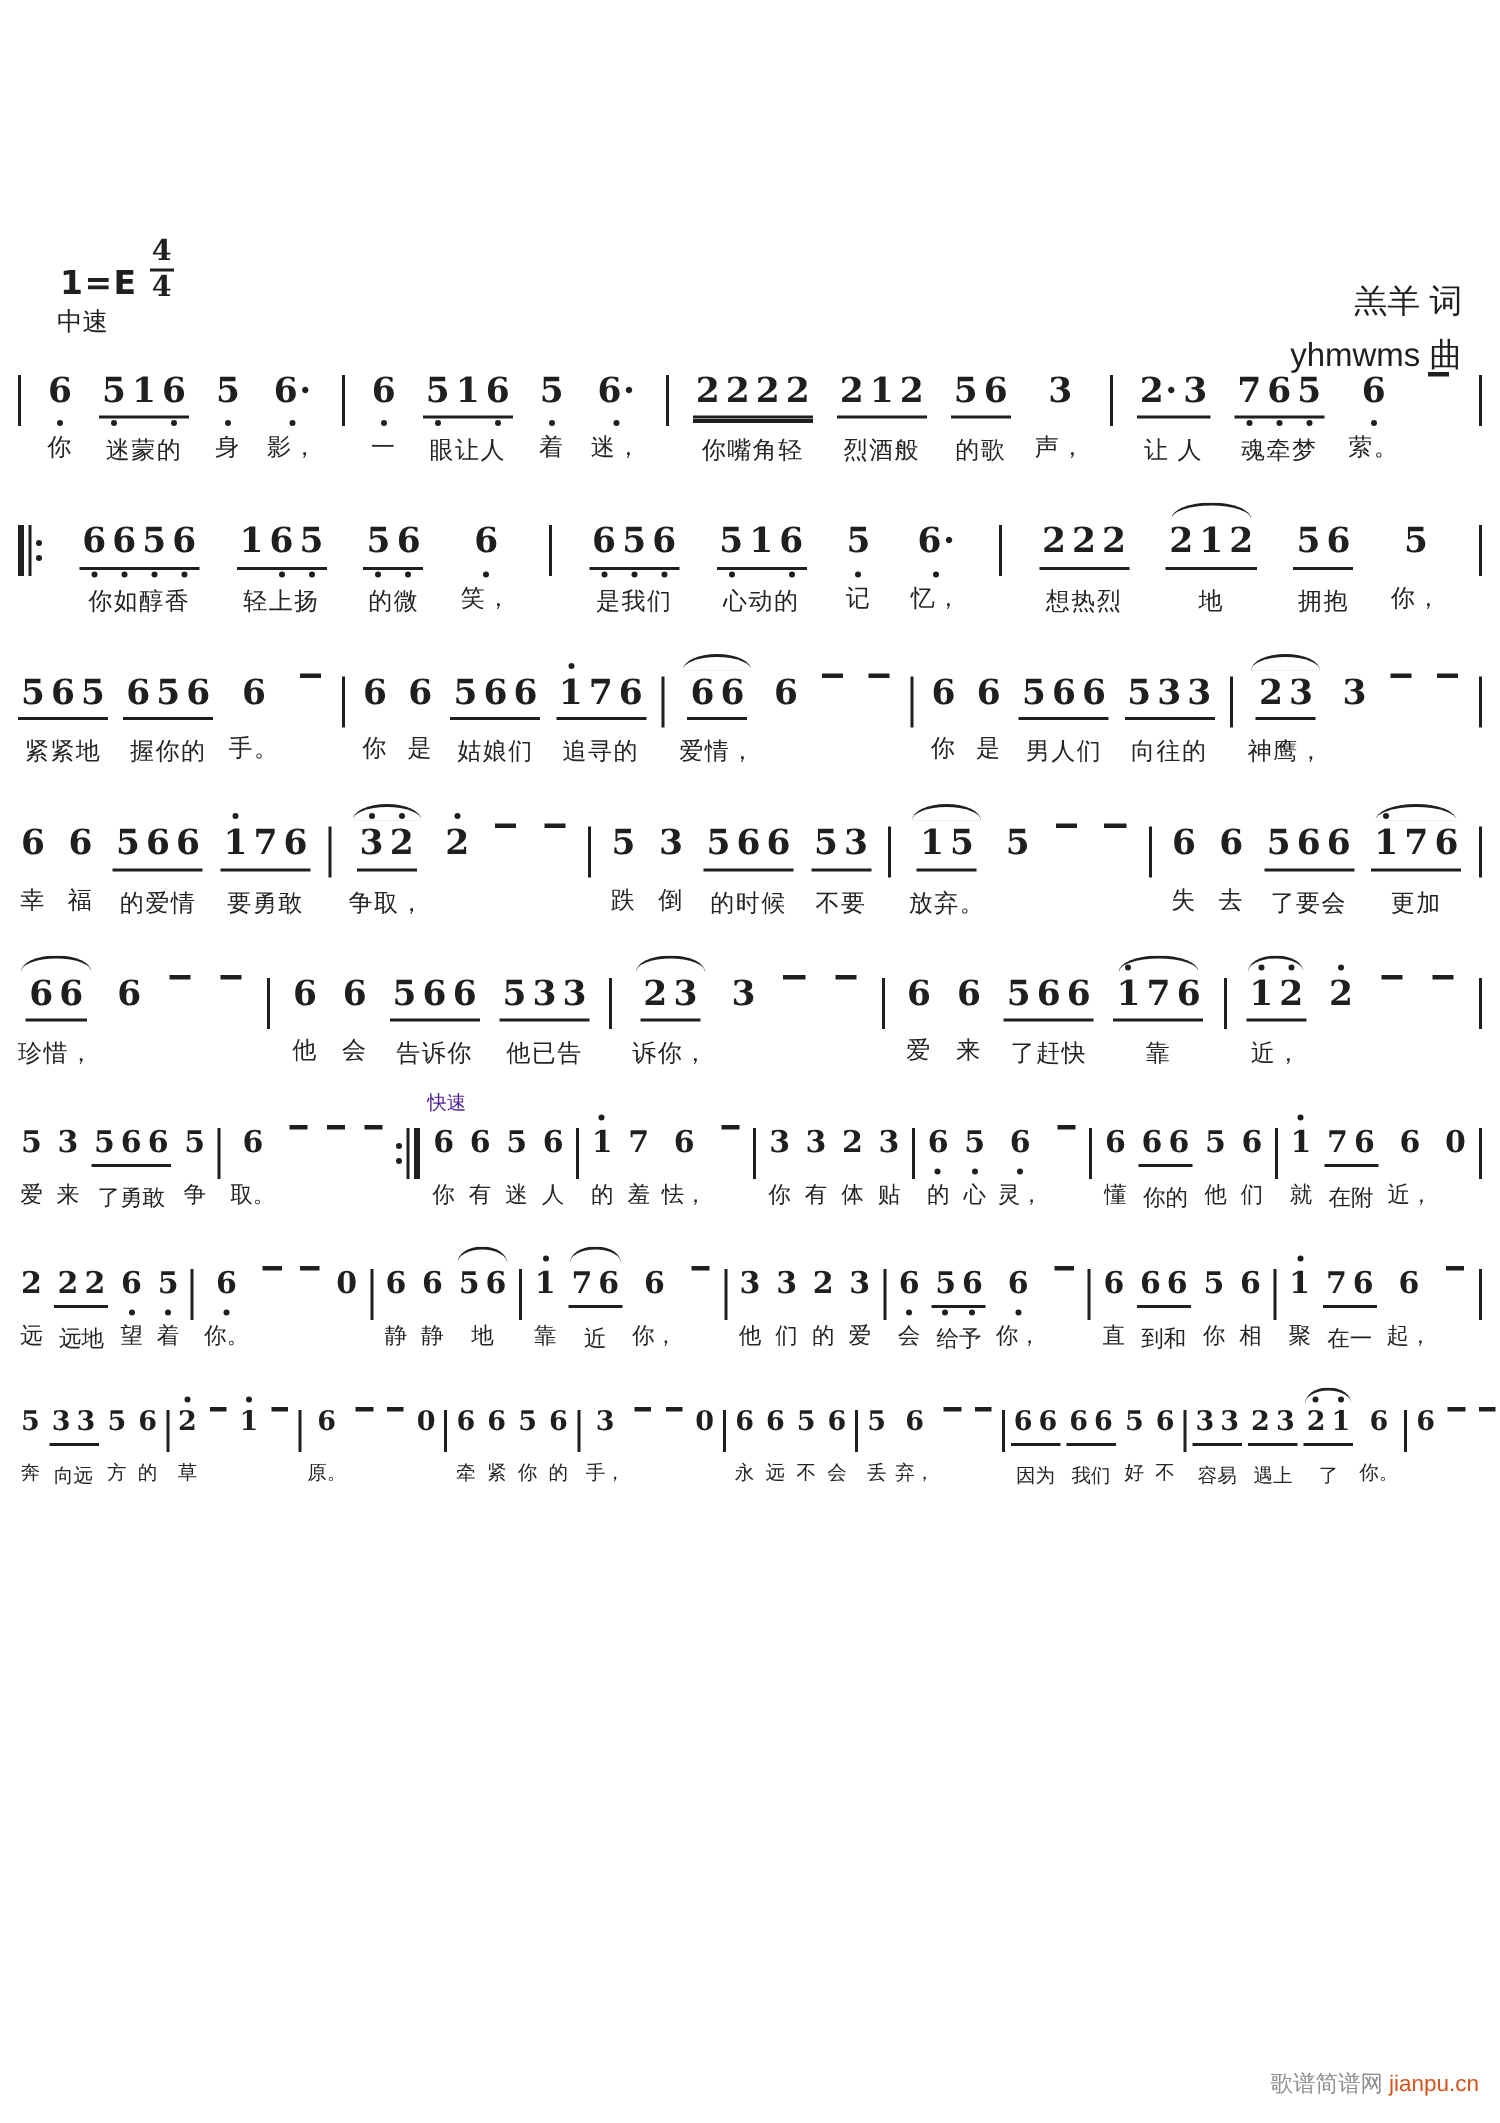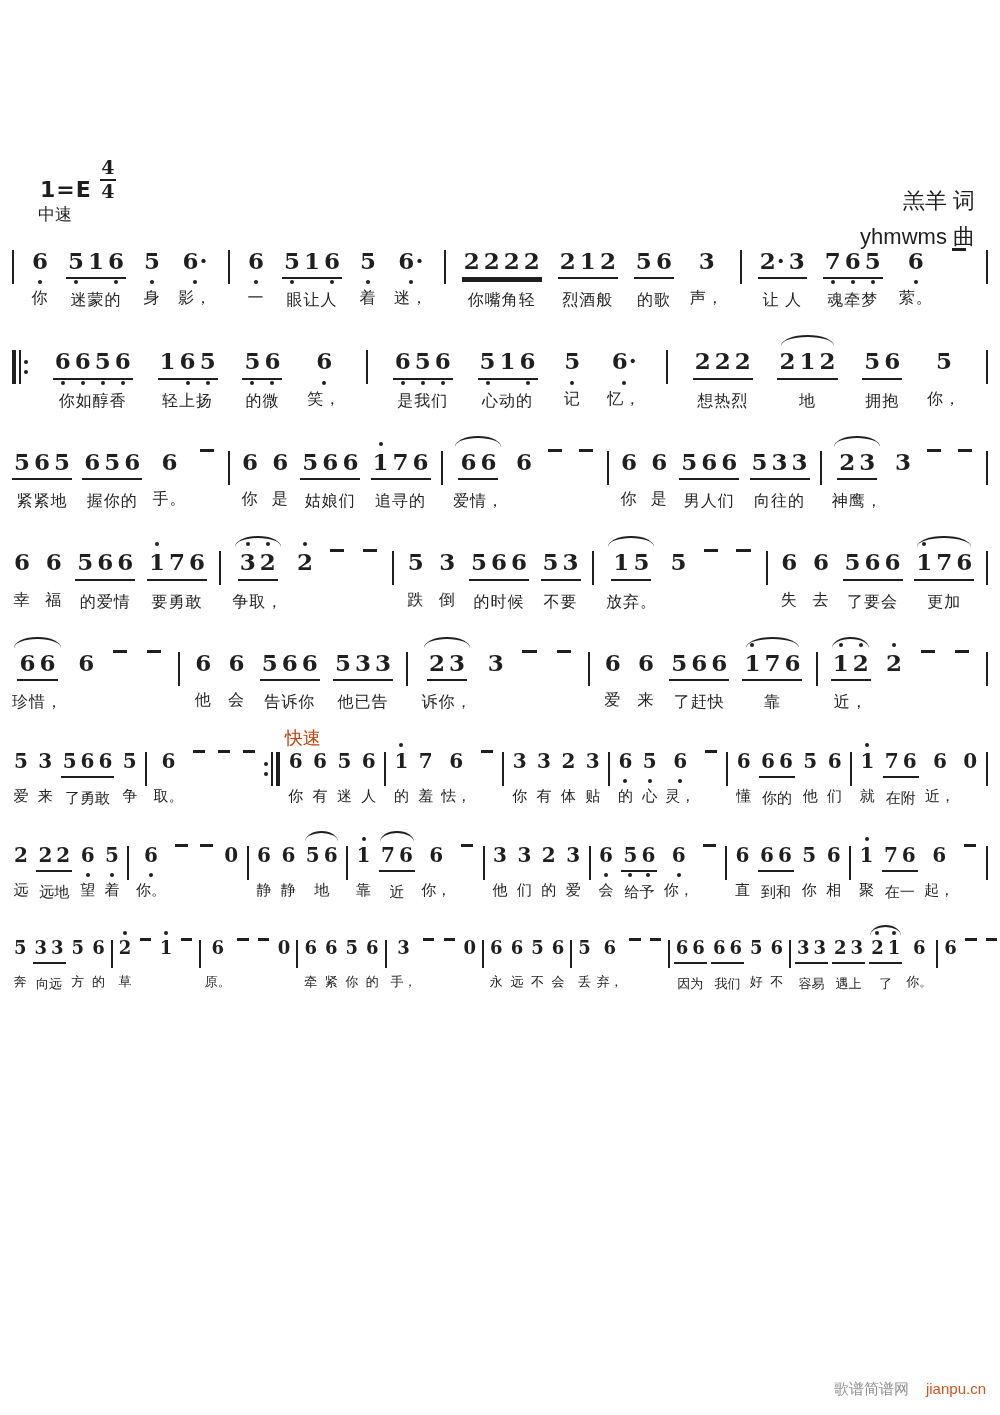--- a/index.html
+++ b/index.html
@@ -42,8 +42,8 @@
         margin:0 0.15em 0.42em 0.15em;}
   .slur{position:absolute;top:-13px;left:8%;width:84%;height:9px;
         border-top:2px solid #1f1f1f;border-radius:50% 50% 0 0/100% 100% 0 0;}
-  .grp-lbl{position:absolute;top:-24px;left:0;font-size:18px;white-space:nowrap;
-           font-family:"Liberation Sans",sans-serif;font-weight:normal;color:#c2410c;}
+  .grp-lbl{position:absolute;top:-24px;left:0;font-size:13px;white-space:nowrap;
+           font-family:"Liberation Sans",sans-serif;font-weight:normal;color:#4c1d95;}
   .lyr{margin-top:11px;font-size:16px;white-space:nowrap;min-height:20px;color:#242424;
        letter-spacing:1px;}
   .s-sm .lyr{font-size:15px;letter-spacing:0;}

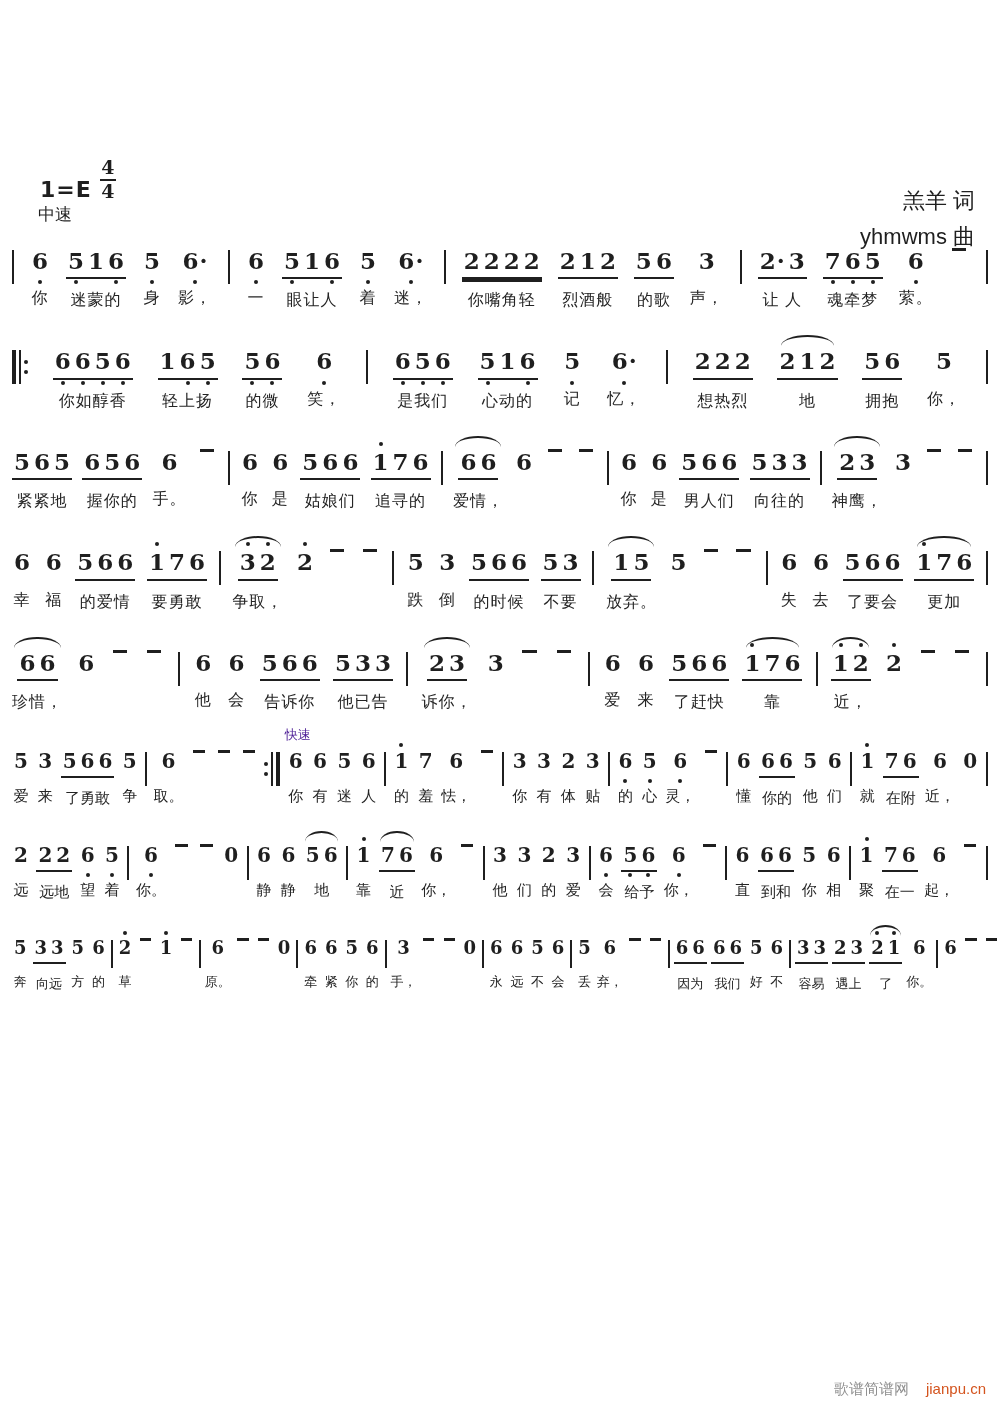--- a/index.html
+++ b/index.html
@@ -58,7 +58,7 @@
 
   
   .footer{position:absolute;right:14px;bottom:16px;font-size:15px;color:#8f8f8f;}
-  .site-url{color:#d4541e;margin-left:17px;}
+  .site-url{color:#d4541e;margin-left:4px;}
 </style>
 </head>
 <body style="color: rgb(31, 31, 31);">

